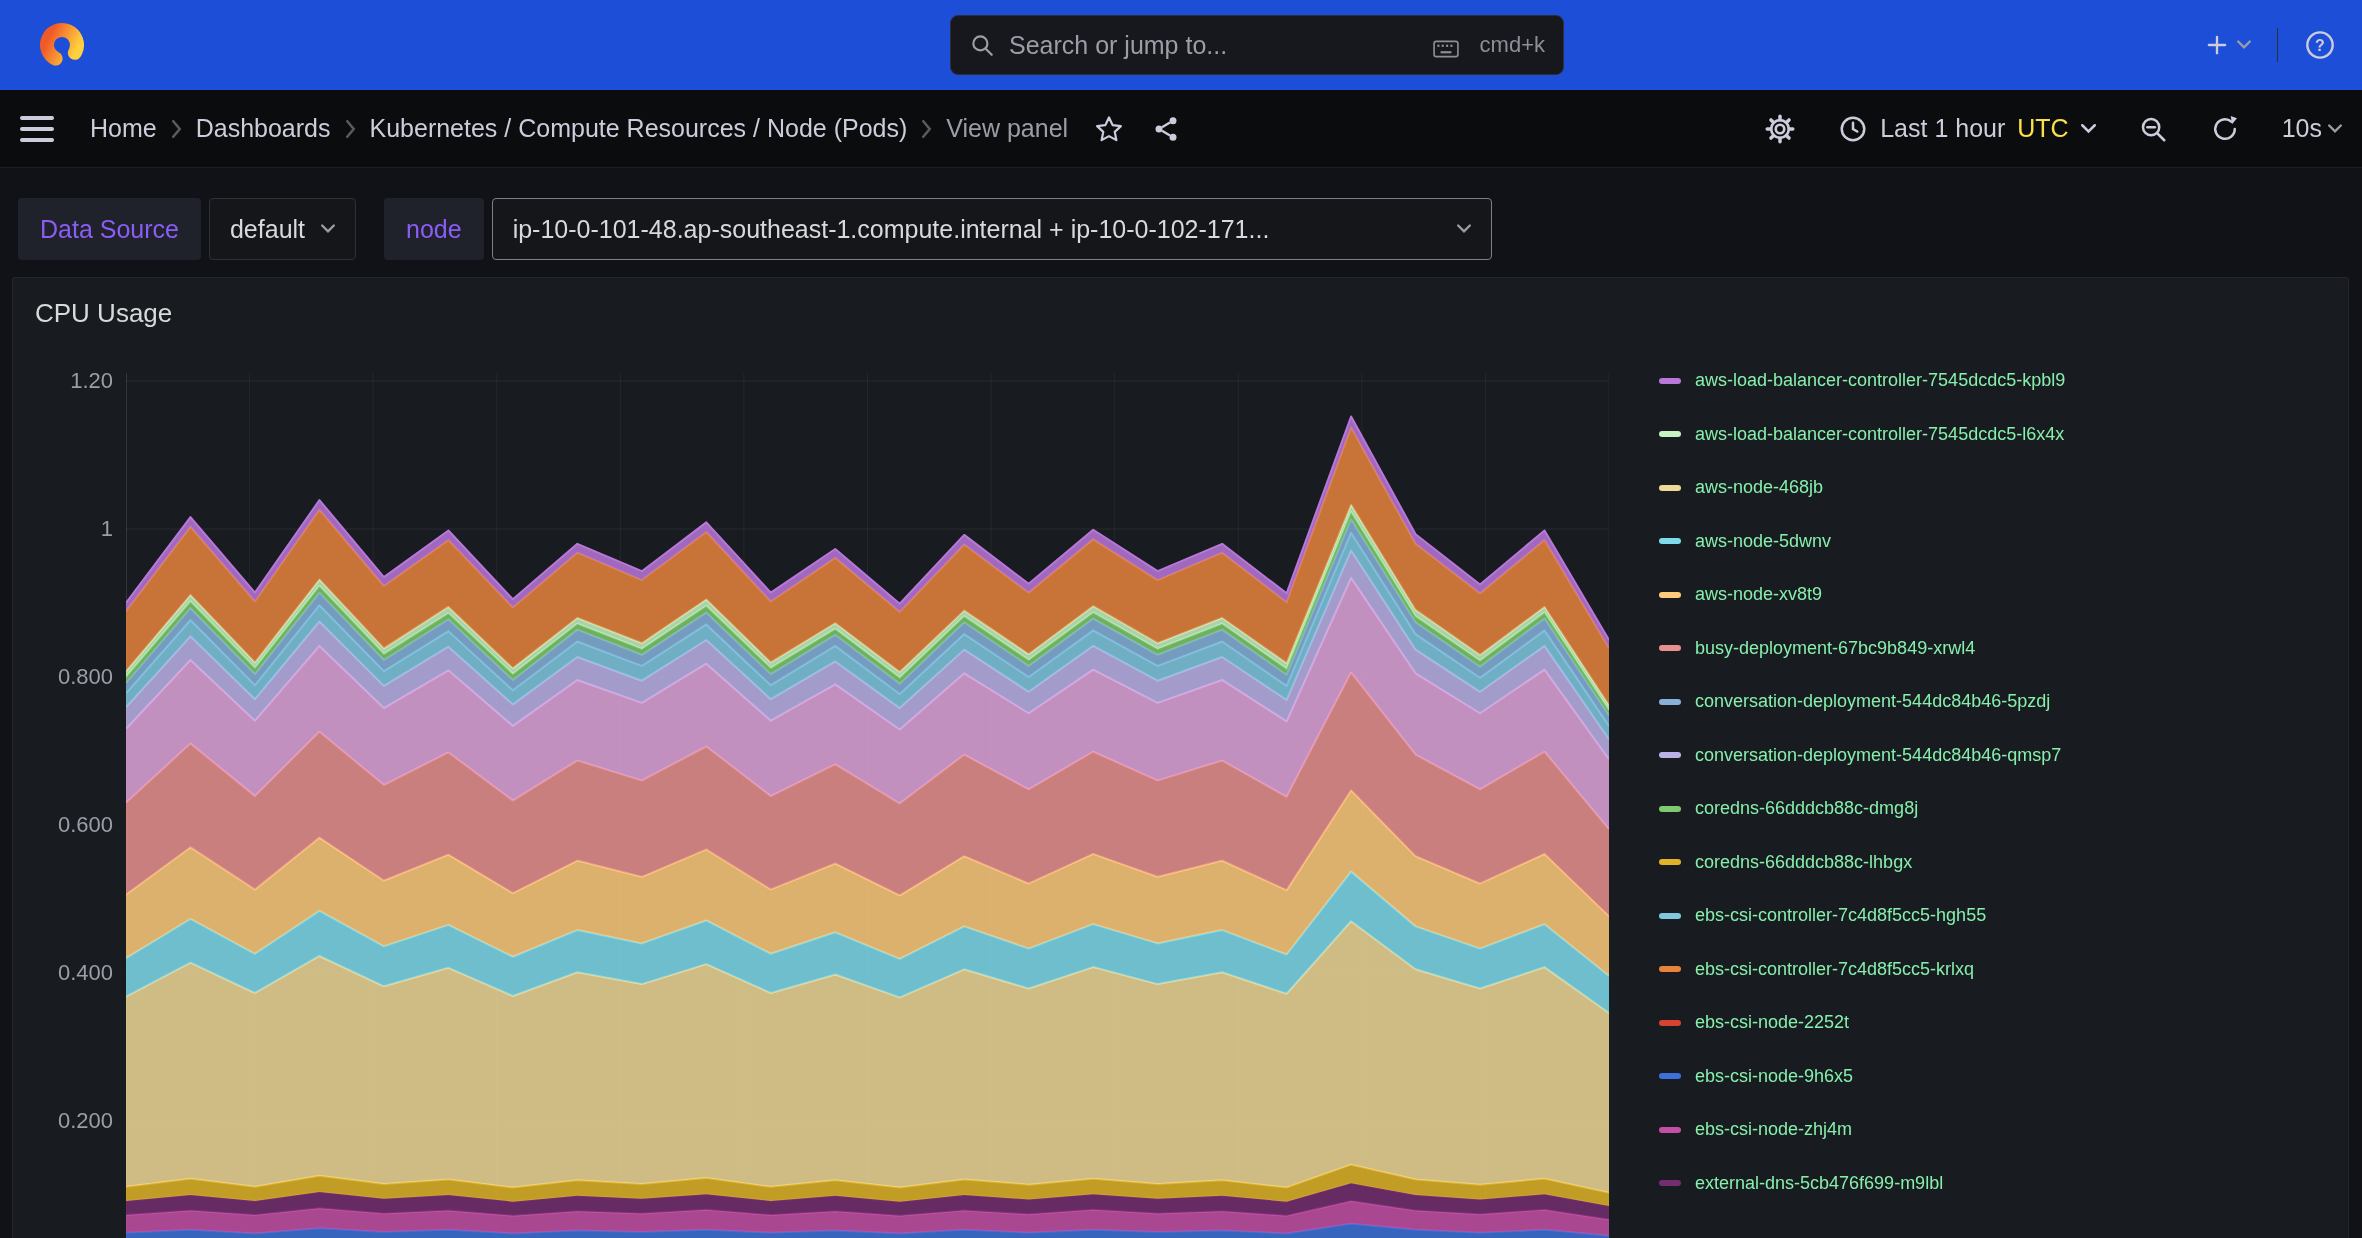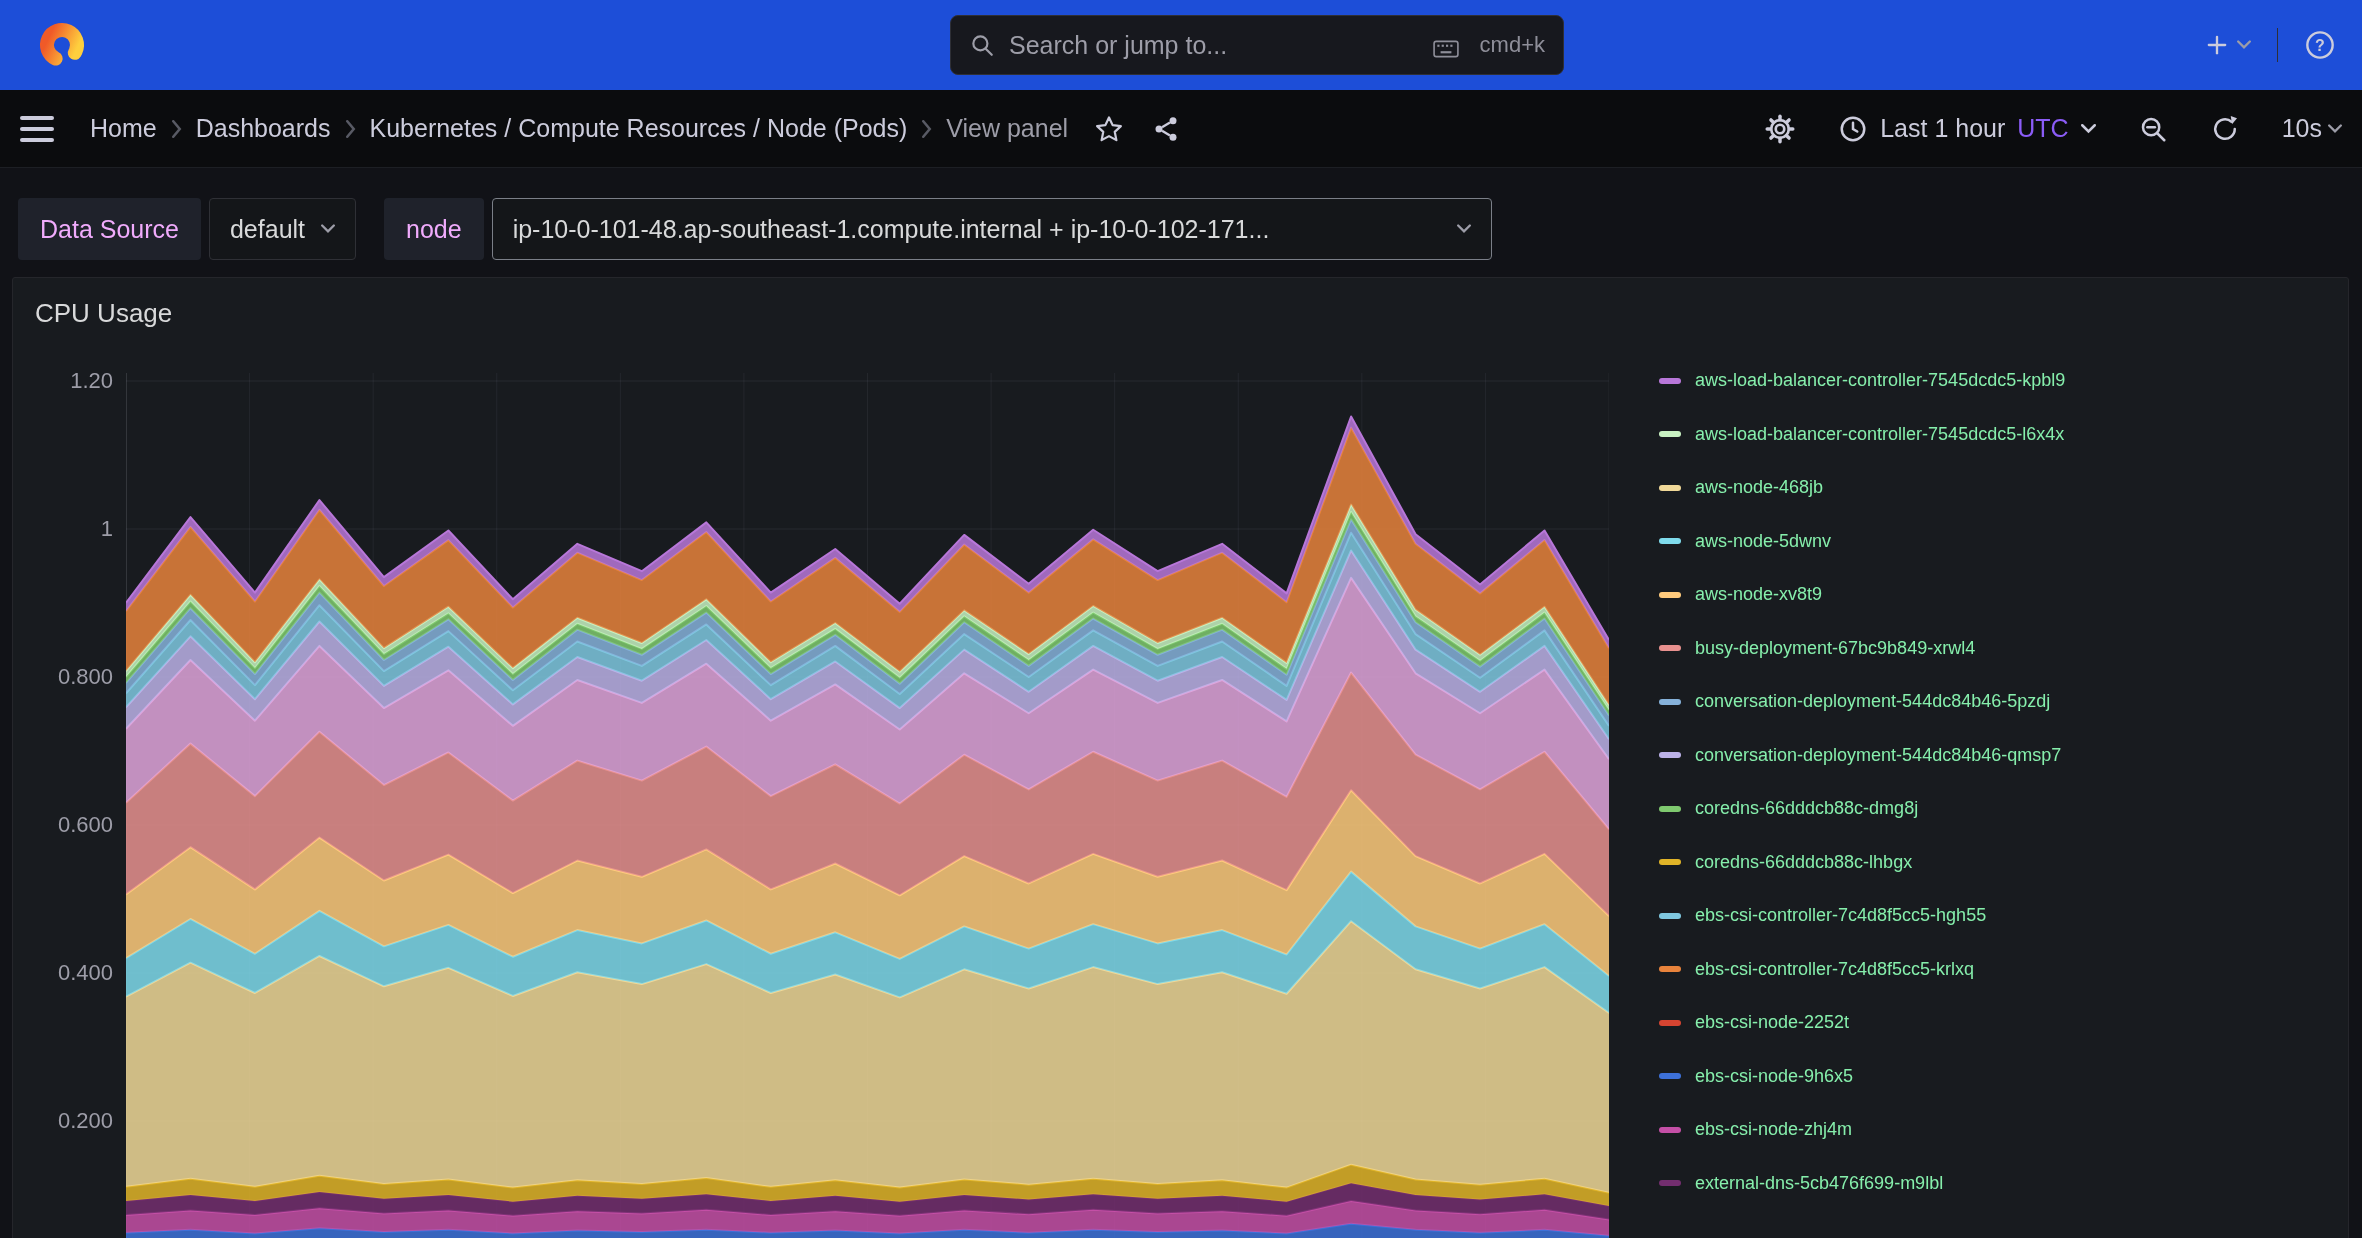--- a/index.html
+++ b/index.html
@@ -44,7 +44,7 @@
   .bc-actions { display:flex; align-items:center; gap:28px; margin-left:26px; }
   .nav-right { margin-left:auto; display:flex; align-items:center; gap:42px; font-size:25px; }
   .timepicker { display:flex; align-items:center; gap:12px; white-space:nowrap; }
-  .tz { color:#8b5cf6; font-weight:500; }
+  .tz { color:#fde047; font-weight:500; }
 
   
   .filters {

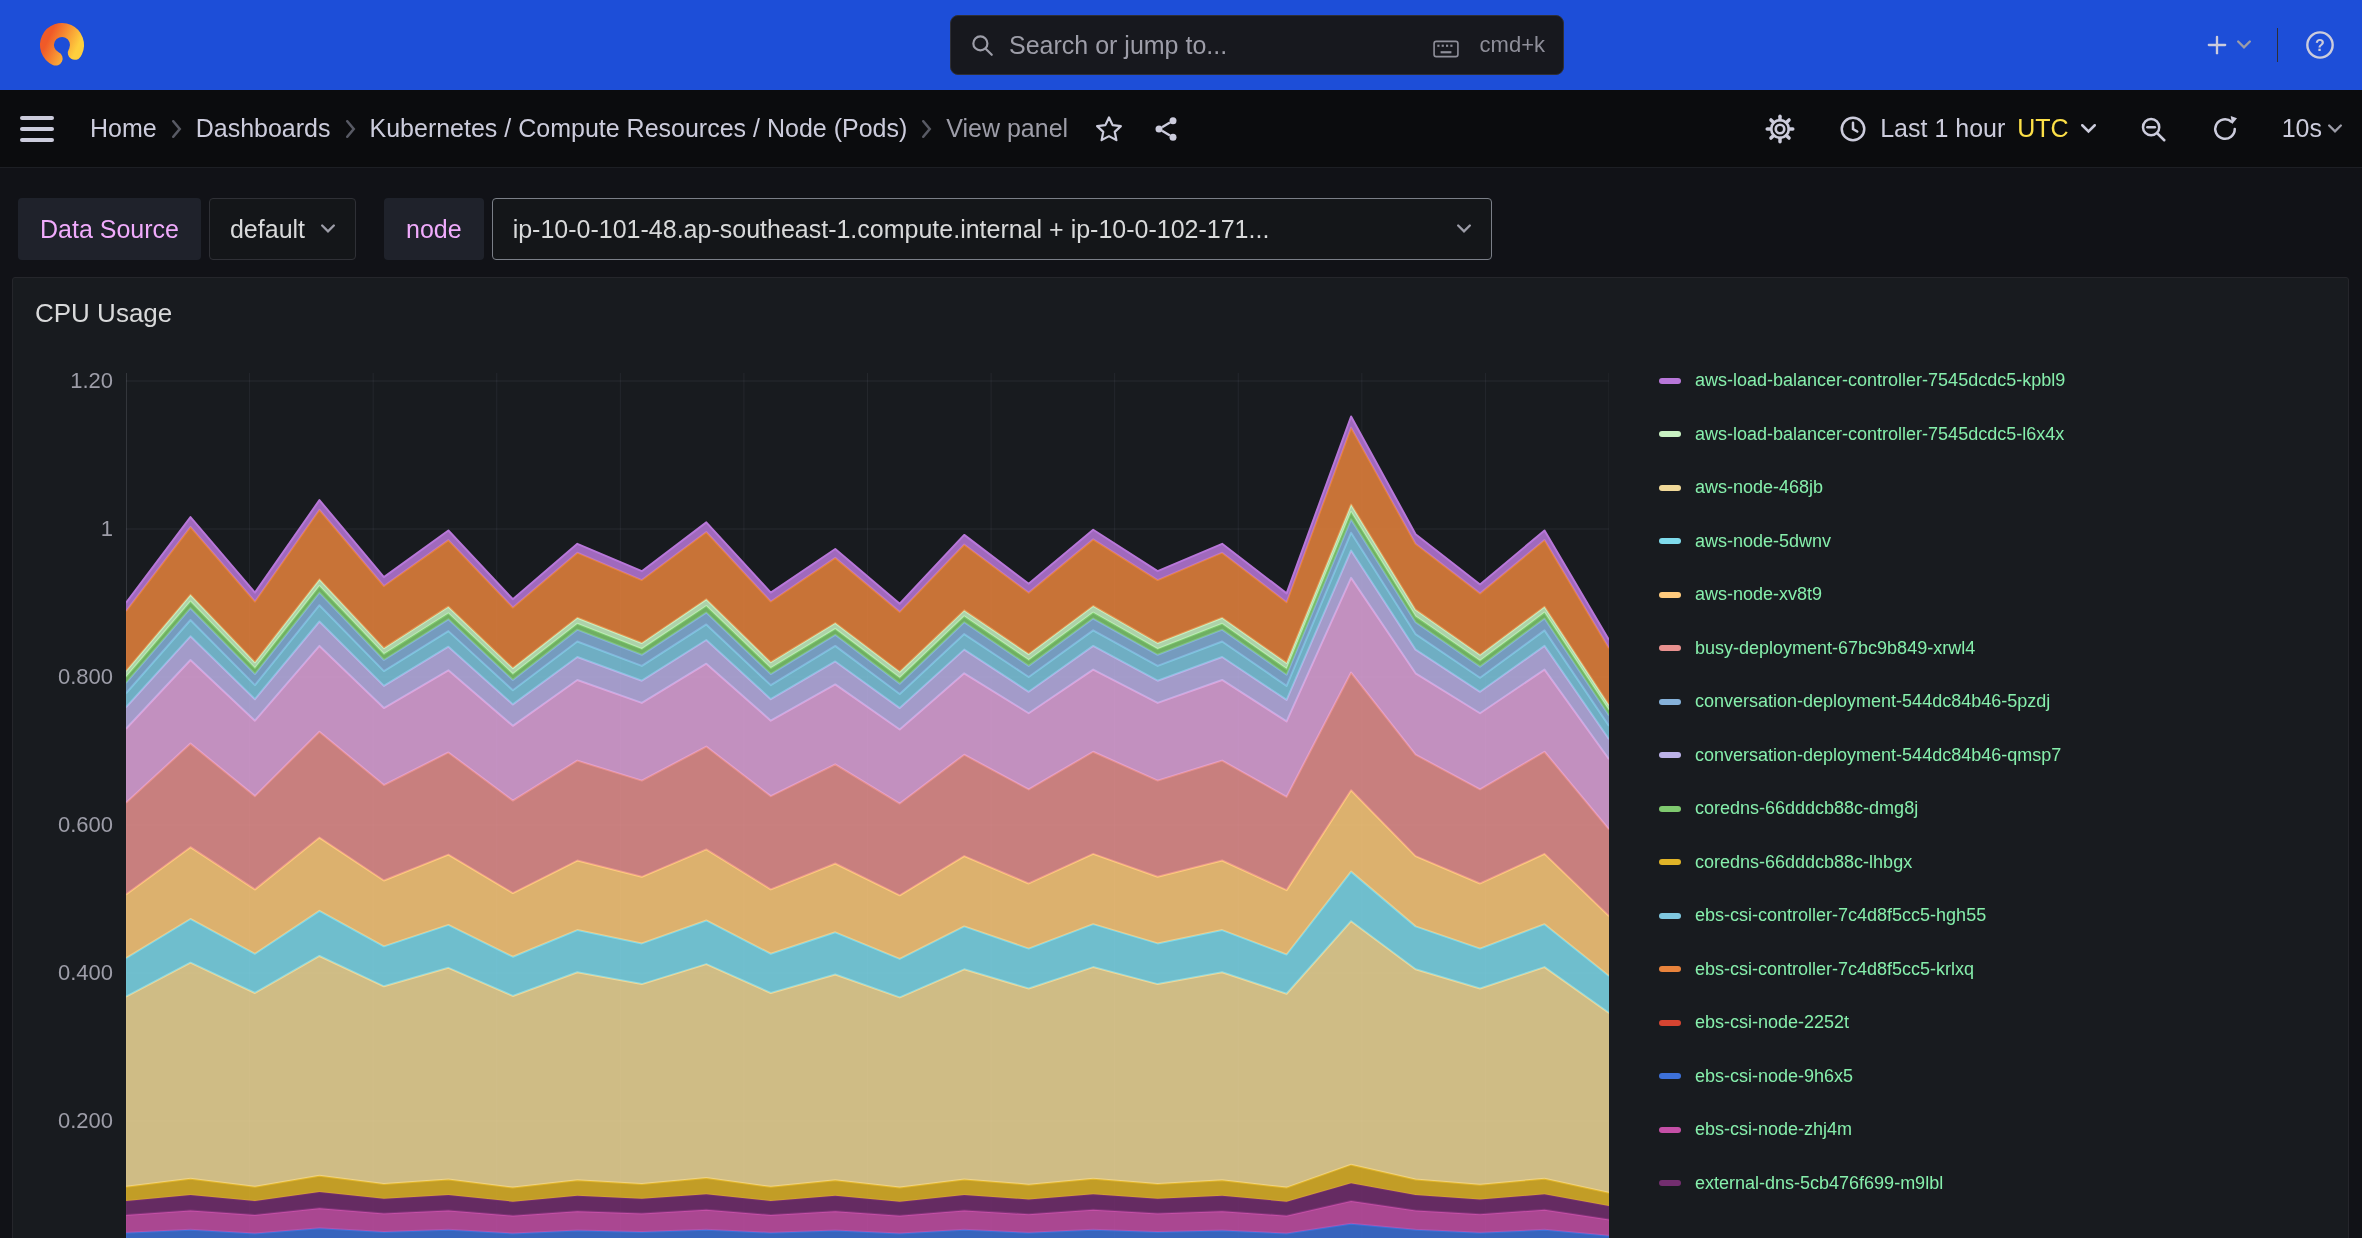--- a/index.html
+++ b/index.html
@@ -53,7 +53,7 @@
   .var-group { display:flex; align-items:center; gap:8px; }
   .var-label {
     height:62px; display:flex; align-items:center; padding:0 22px;
-    background:#1f222b; border-radius:4px; color:#f0abfc; font-size:25px; white-space:nowrap;
+    background:#1f222b; border-radius:4px; color:#8b5cf6; font-size:25px; white-space:nowrap;
   }
   .var-value {
     height:62px; display:flex; align-items:center; gap:16px; padding:0 20px;

